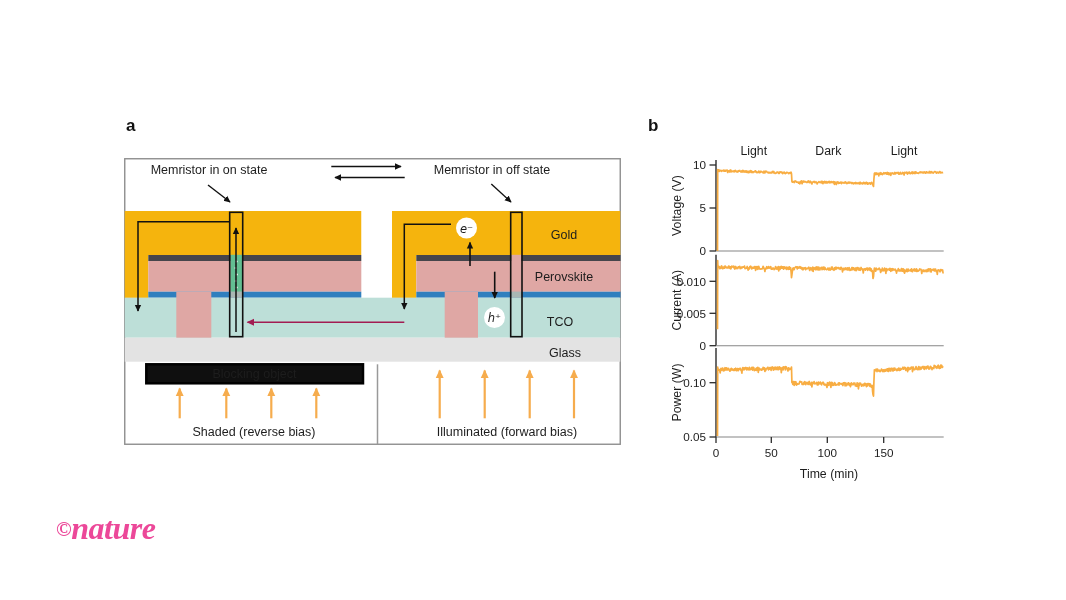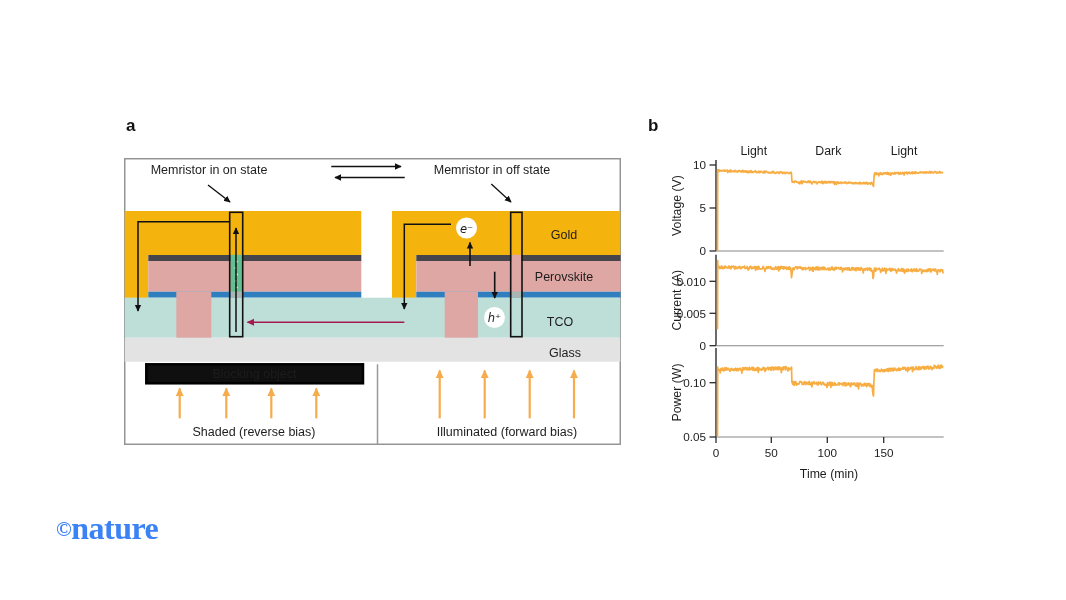--- a/index.html
+++ b/index.html
@@ -8,8 +8,8 @@
   .panel-label{position:absolute;font-size:17px;font-weight:bold;color:#111;}
   svg text{font-family:"Liberation Sans",sans-serif;fill:#1d1d1d;}
   svg text.particle{font-family:"DejaVu Sans",sans-serif;font-style:italic;}
-  .watermark{position:absolute;left:56px;top:510px;color:#3b82f6;
-             font-family:"Liberation Serif",serif;font-weight:bold;letter-spacing:-0.5px;}
+  .watermark{position:absolute;left:56px;top:510px;color:#ec4899;
+             font-family:"Liberation Serif",serif;font-weight:bold;letter-spacing:-0.5px;font-style:italic;}
   .wm-sym{font-size:21px;vertical-align:3px;}
   .wm-name{font-size:32px;}
 </style>

